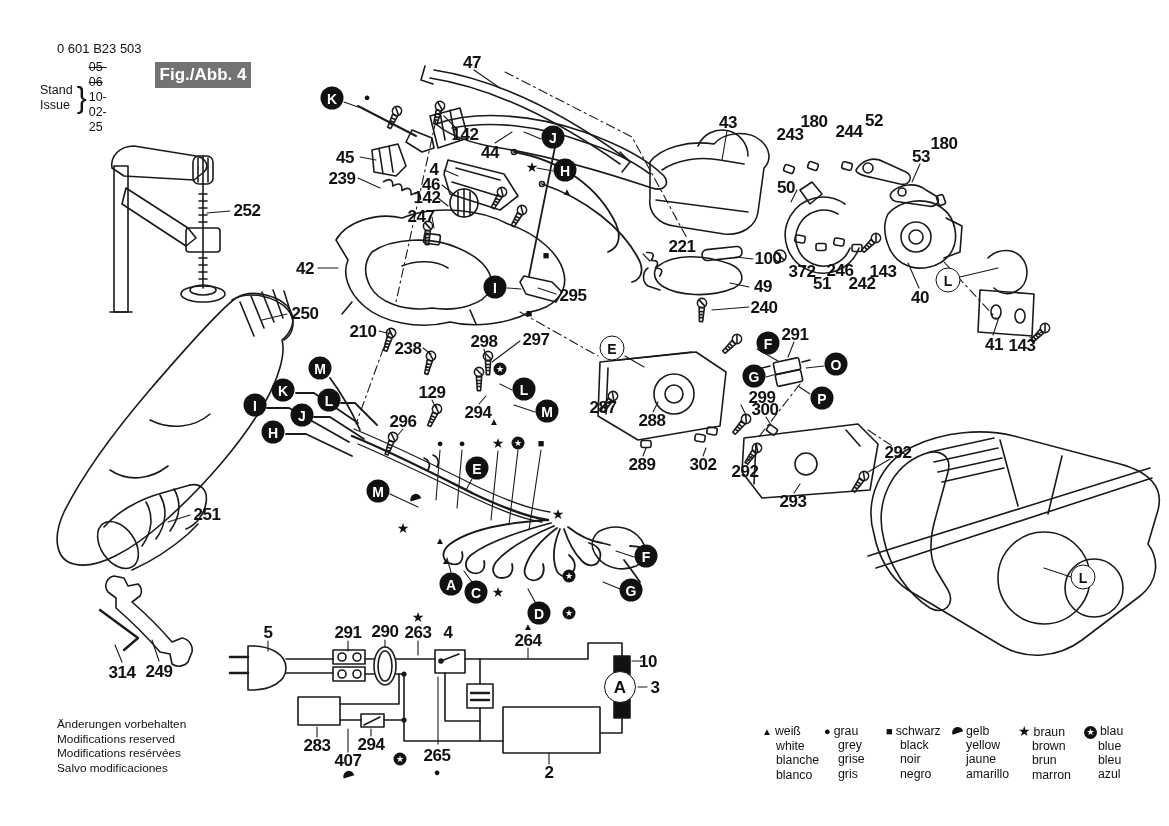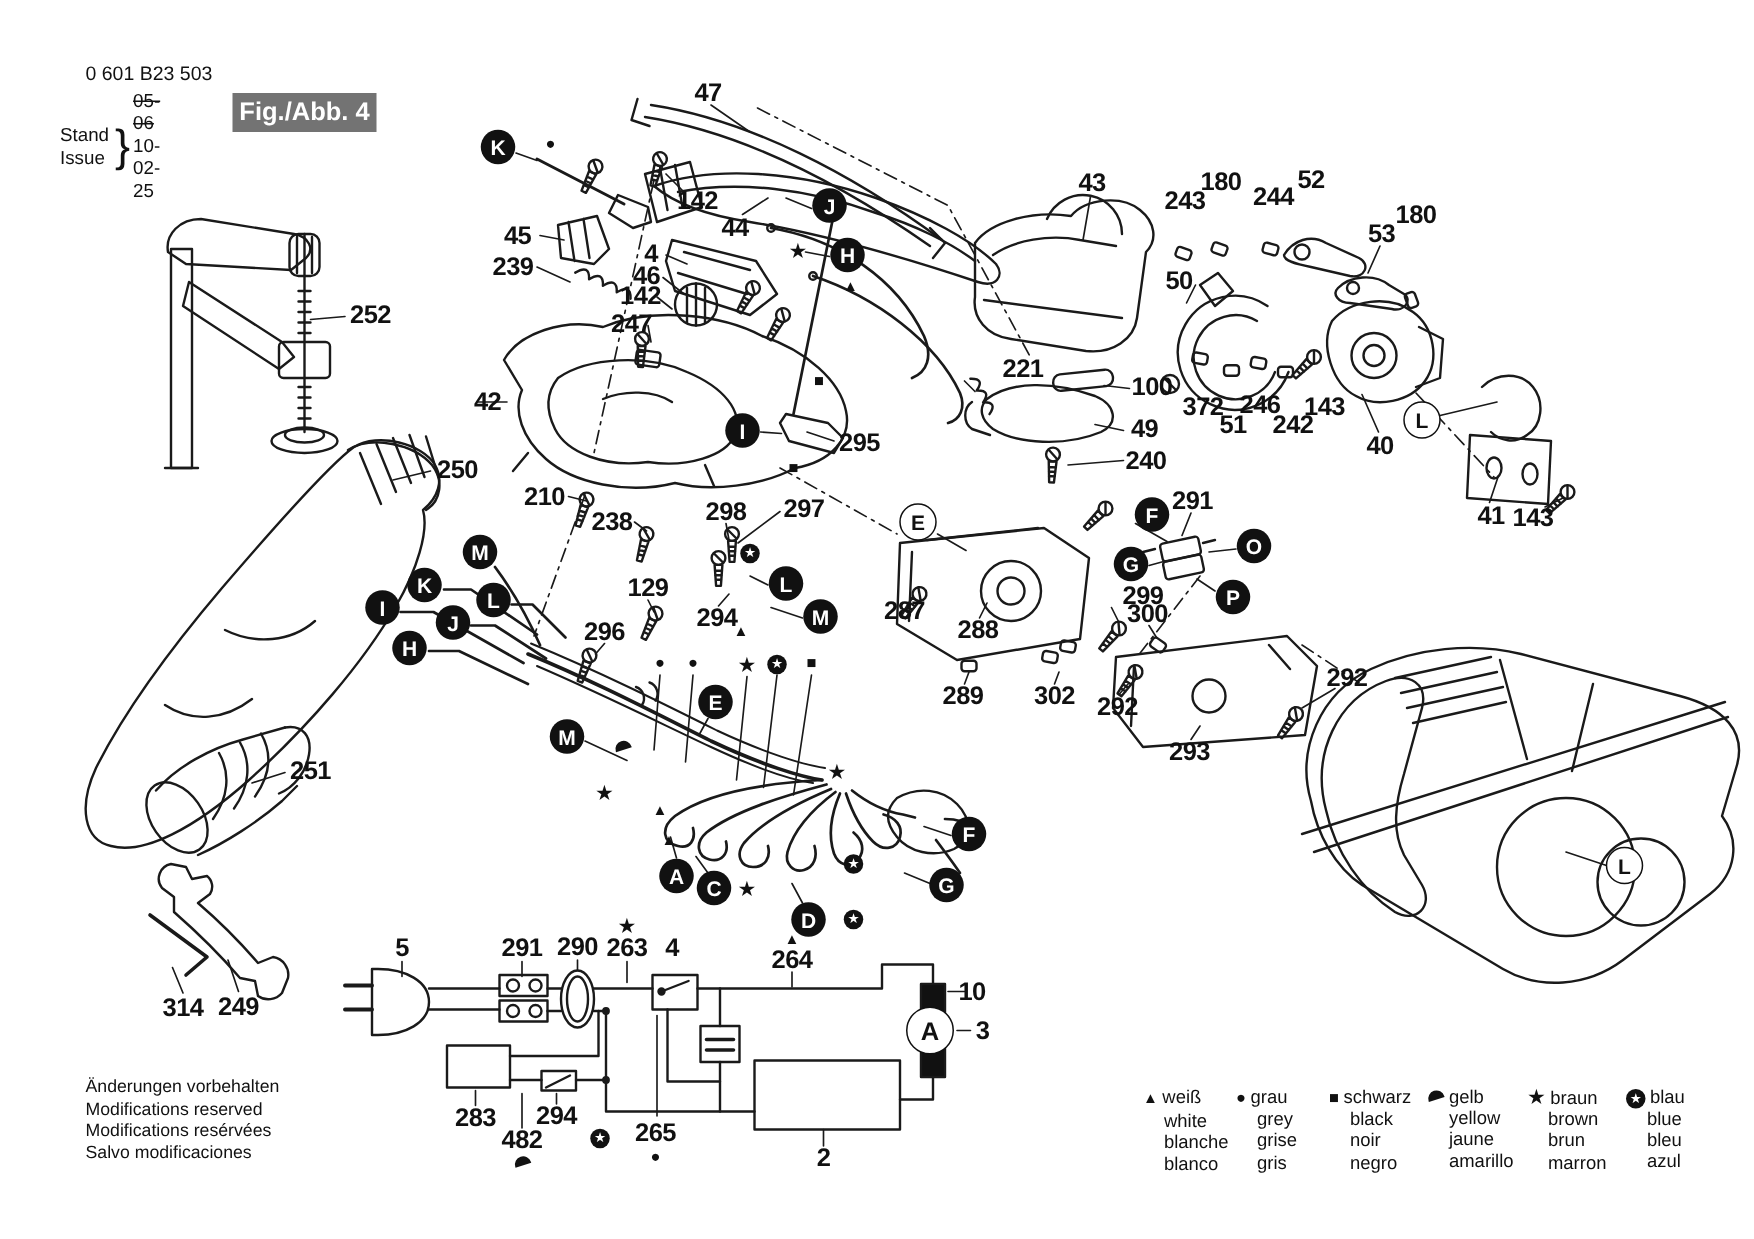--- a/index.html
+++ b/index.html
@@ -341,7 +341,7 @@
       <div class="plabel" style="left: 431px; top: 184px;">46</div>
       <div class="plabel" style="left: 427px; top: 197px;">142</div>
       <div class="plabel" style="left: 421px; top: 216px;">247</div>
-      <div class="plabel" style="left: 305px; top: 268px; margin-left: 20px;">42</div>
+      <div class="plabel" style="left: 305px; top: 268px;">42</div>
       <div class="plabel" style="left: 363px; top: 331px;">210</div>
       <div class="plabel" style="left: 408px; top: 348px;">238</div>
       <div class="plabel" style="left: 484px; top: 341px;">298</div>

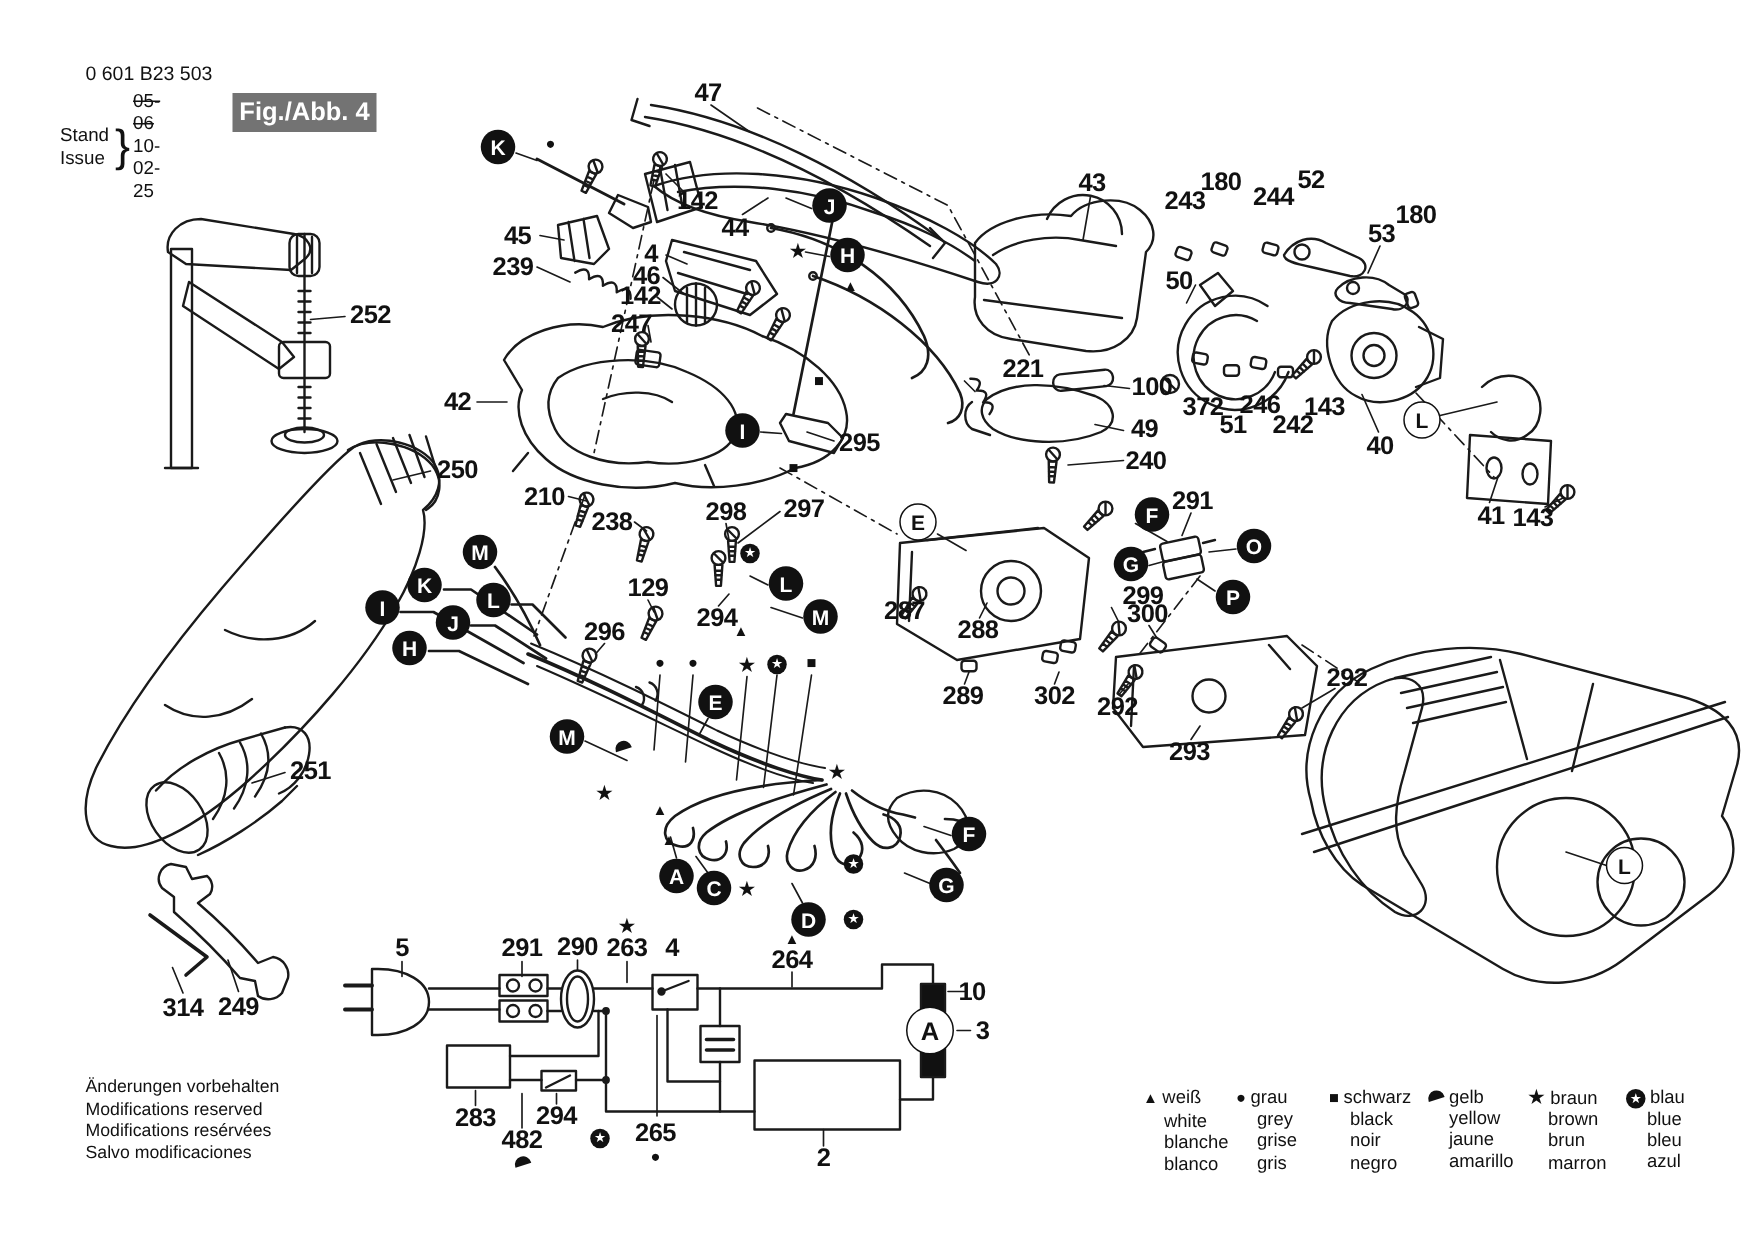--- a/index.html
+++ b/index.html
@@ -395,7 +395,7 @@
       <div class="plabel" style="left: 655px; top: 687px;">3</div>
       <div class="plabel" style="left: 317px; top: 745px;">283</div>
       <div class="plabel" style="left: 371px; top: 744px;">294</div>
-      <div class="plabel" style="left: 348px; top: 760px;">482</div>
+      <div class="plabel" style="left: 348px; top: 760px;">407</div>
       <div class="plabel" style="left: 437px; top: 755px;">265</div>
       <div class="plabel" style="left: 549px; top: 772px;">2</div>
       <div class="callout filled" style="left: 332px; top: 98px;">K</div>

